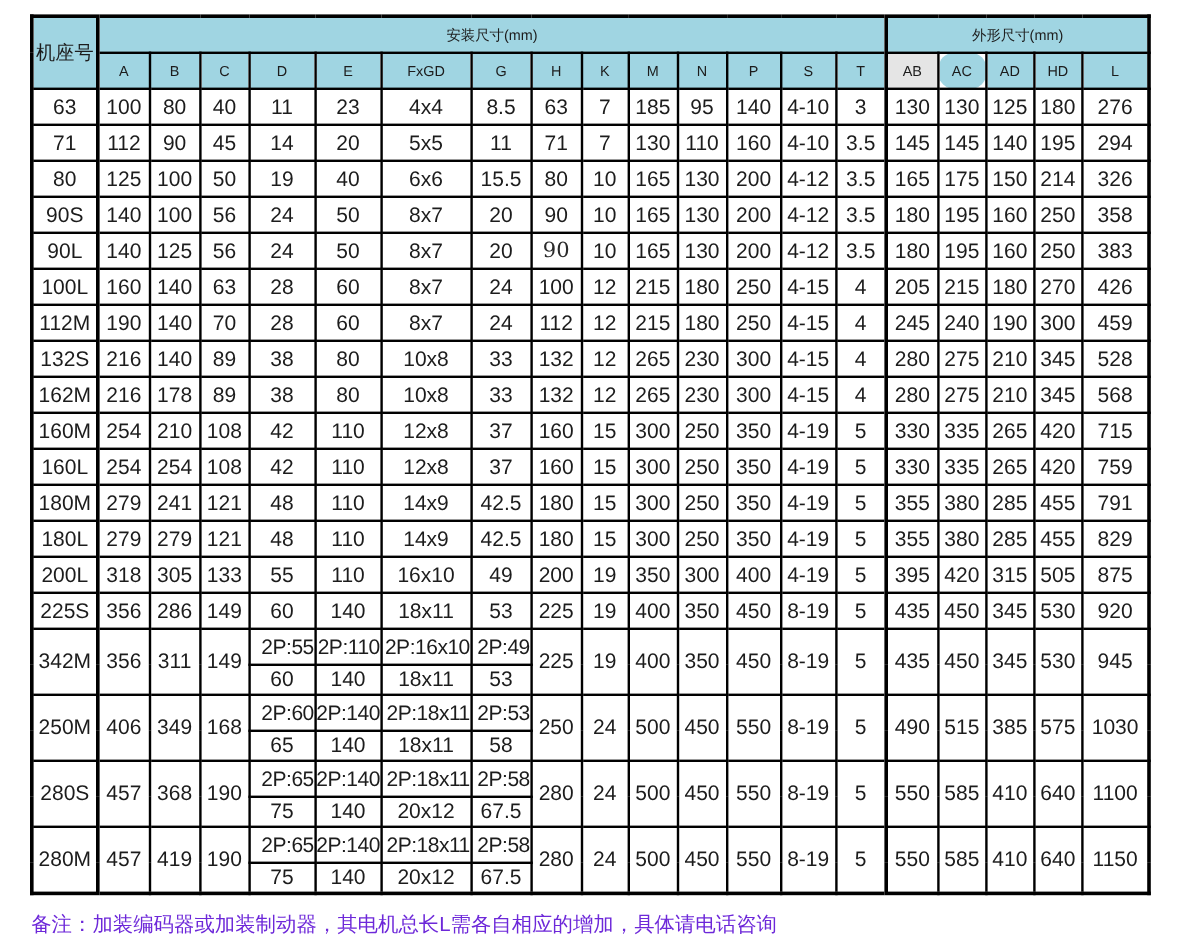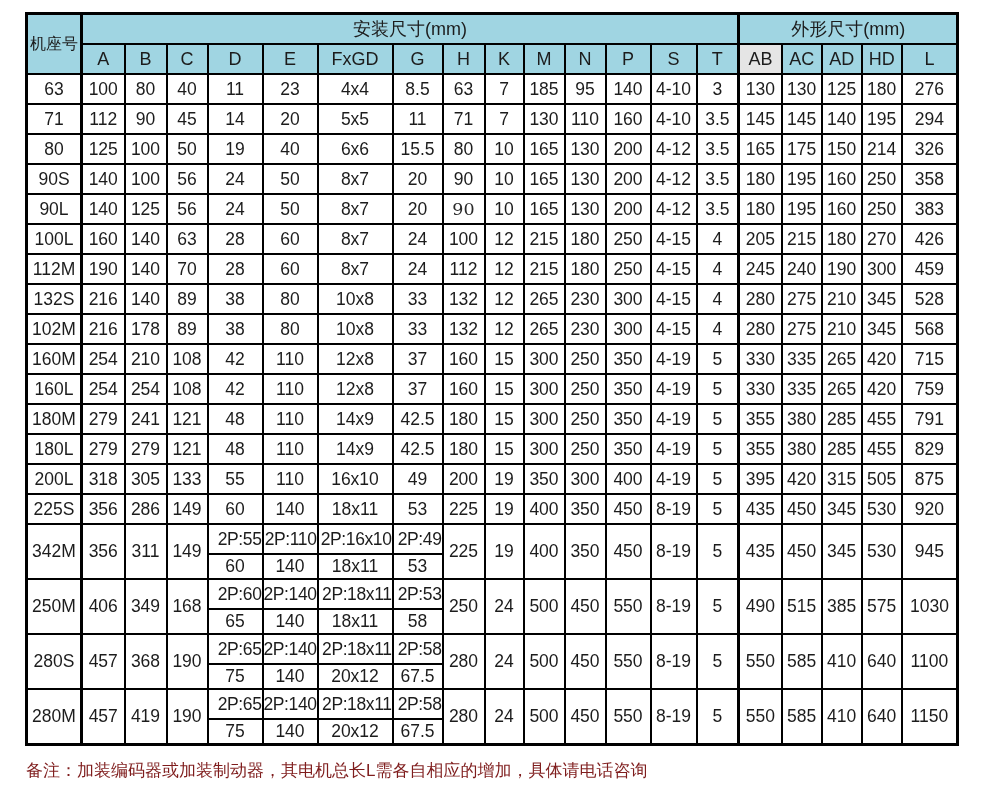--- a/index.html
+++ b/index.html
@@ -35,7 +35,7 @@
   }
   .dim-table thead th {
     background: #a0d5e2;
-    font-size: 18px;
+    font-size: 12px;
     height: 28px;
   }
   .dim-table thead th.corner {

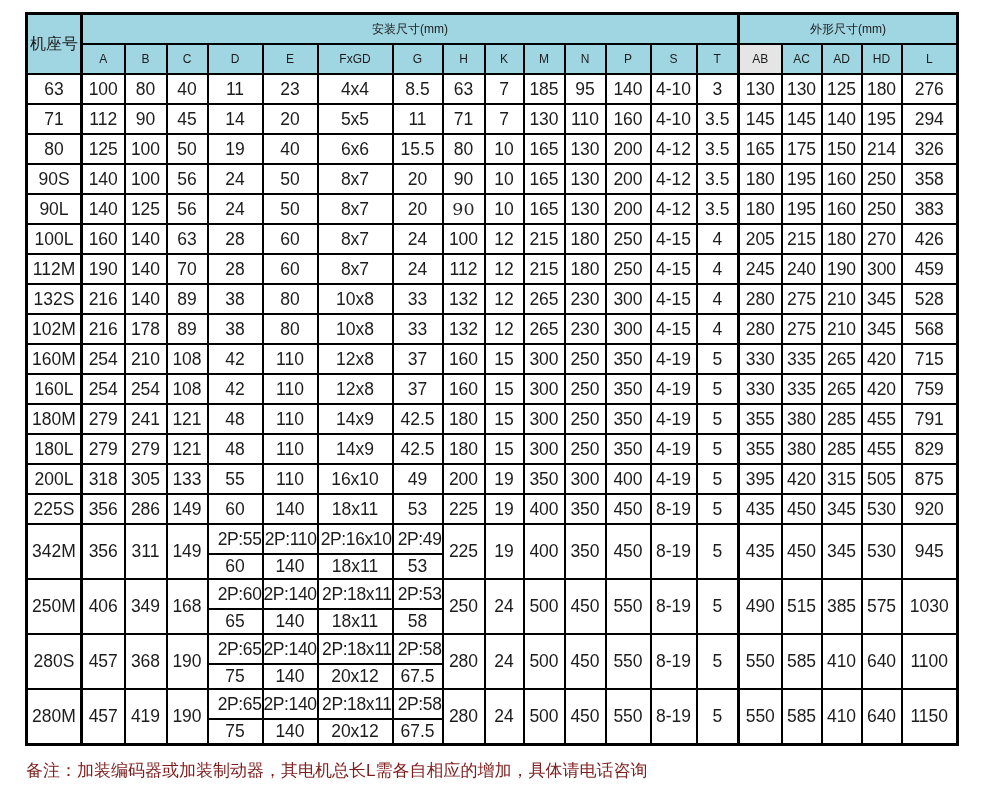--- a/index.html
+++ b/index.html
@@ -110,7 +110,7 @@
           <th style="background: rgb(160, 213, 226);">S</th>
           <th style="background: rgb(160, 213, 226);">T</th>
           <th class="gb" style="background: #e5e5e5;">AB</th>
-          <th style="background: rgb(160, 213, 226);">AC</th>
+          <th style="background: rgb(160, 213, 226); border-radius: 13px;">AC</th>
           <th style="background: rgb(160, 213, 226);">AD</th>
           <th style="background: rgb(160, 213, 226); margin-left: 24px;">HD</th>
           <th style="background: rgb(160, 213, 226);">L</th>

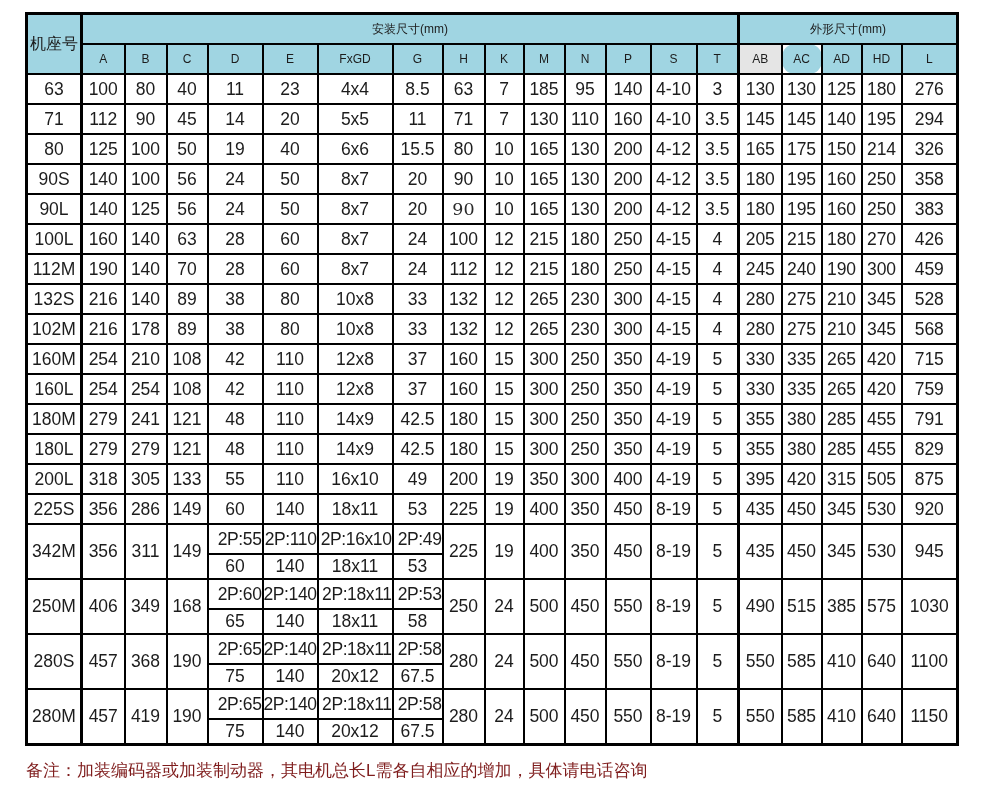--- a/index.html
+++ b/index.html
@@ -294,7 +294,7 @@
           <td>528</td>
         </tr>
         <tr>
-          <td>102M</td>
+          <td>162M</td>
           <td class="gb">216</td>
           <td>178</td>
           <td>89</td>

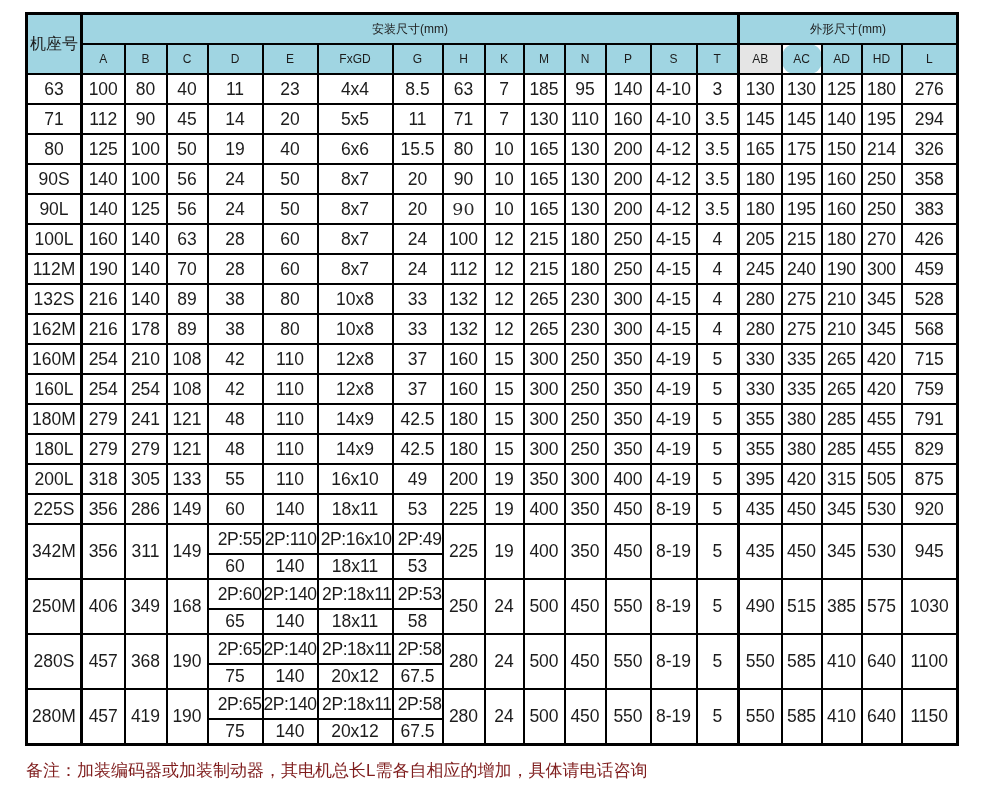--- a/index.html
+++ b/index.html
@@ -58,7 +58,7 @@
   .footnote {
     margin: 13px 0 0 1px;
     font-size: 17px;
-    color: #7f1d1d;
+    color: #6d28d9;
   }
 </style>
 </head>

